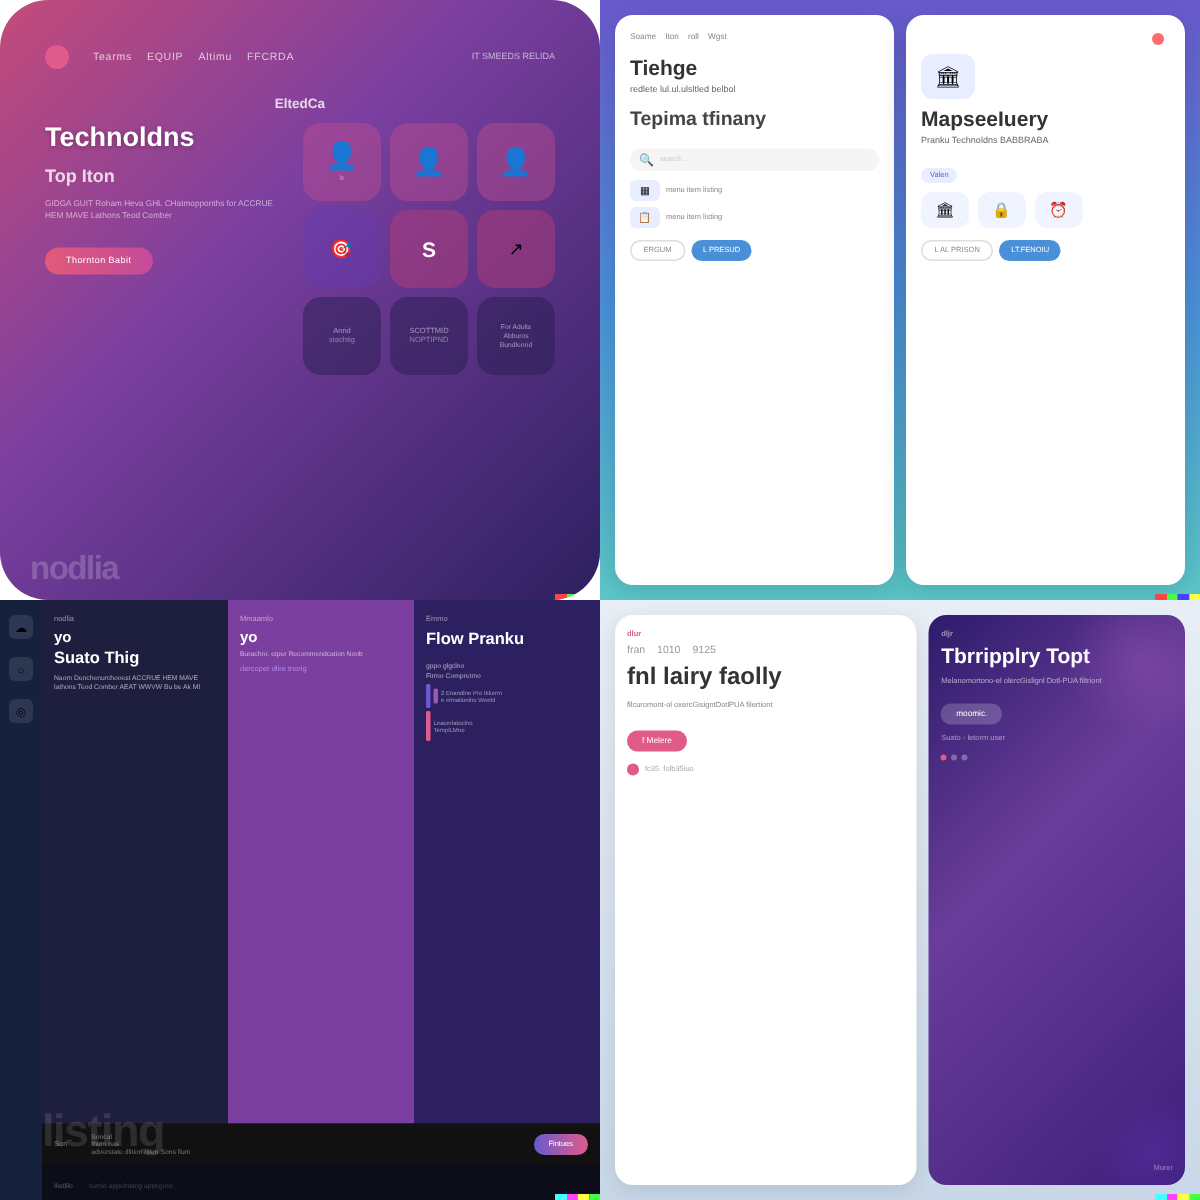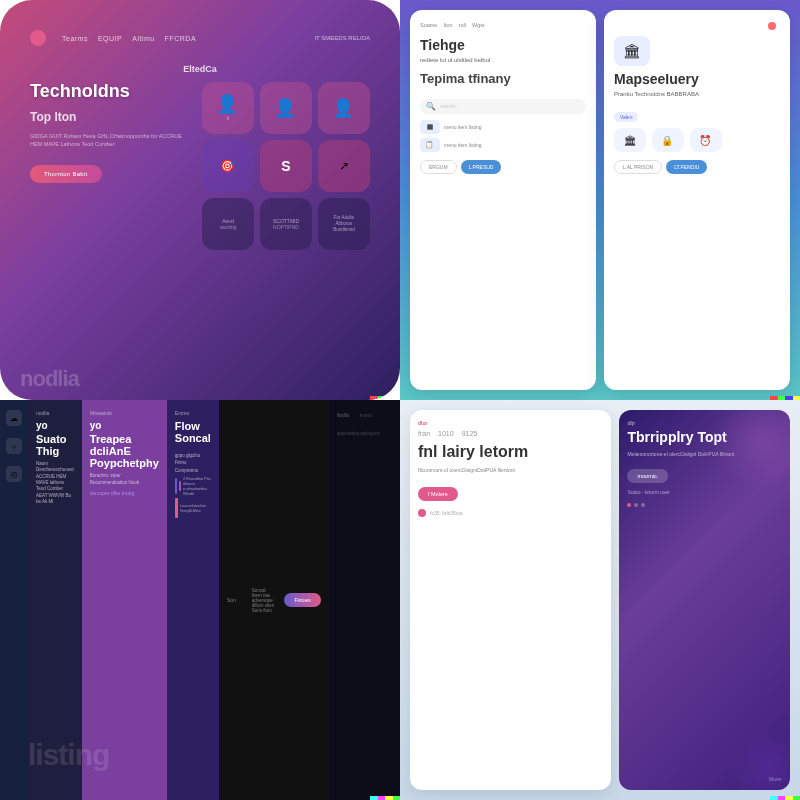--- a/index.html
+++ b/index.html
@@ -280,6 +280,7 @@
     .q3-main {
       flex: 1;
       display: flex;
+      flex-direction: column;
     }
     .q3-top {
       display: flex;

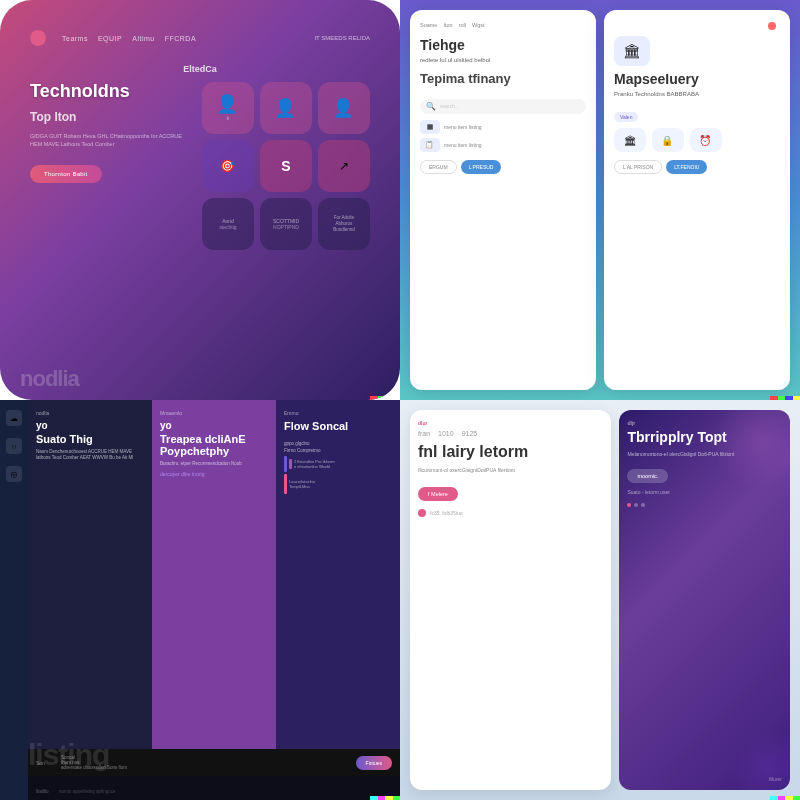--- a/index.html
+++ b/index.html
@@ -629,7 +629,7 @@
       </div>
       <div class="q3-panel q3-panel-right">
         <div class="q3-panel-tag">Emmo</div>
-        <div class="q3-panel-title">Flow Soncal</div>
+        <div class="q3-panel-title">Flow Pranku</div>
         <div style="margin-top:4px;">
           <div style="font-size:4.5px;color:rgba(255,255,255,0.6);line-height:1.6;">gppo glgclno</div>
           <div style="font-size:4.5px;color:rgba(255,255,255,0.6);line-height:1.6;">Firrno Compretmo</div>

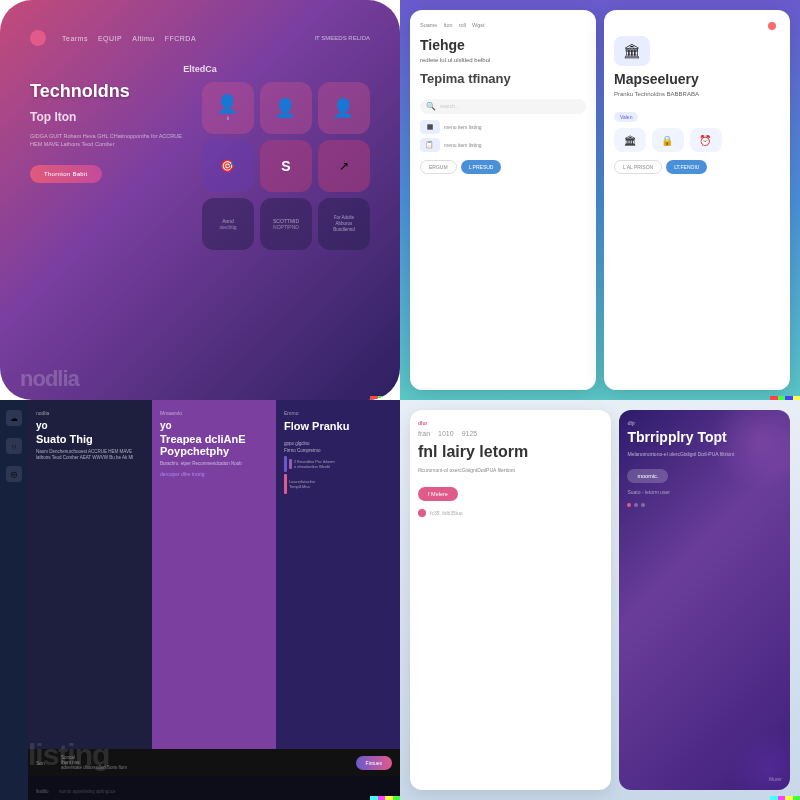--- a/index.html
+++ b/index.html
@@ -623,7 +623,6 @@
       <div class="q3-panel q3-panel-mid">
         <div class="q3-panel-tag">Mmaamlo</div>
         <div class="q3-panel-num">yo</div>
-        <div class="q3-panel-title">Treapea dcliAnE Poypchetphy</div>
         <div class="q3-panel-desc">Burachro. etper Recommendcation Noob</div>
         <div class="q3-panel-link">dercoper dlire tnorig</div>
       </div>

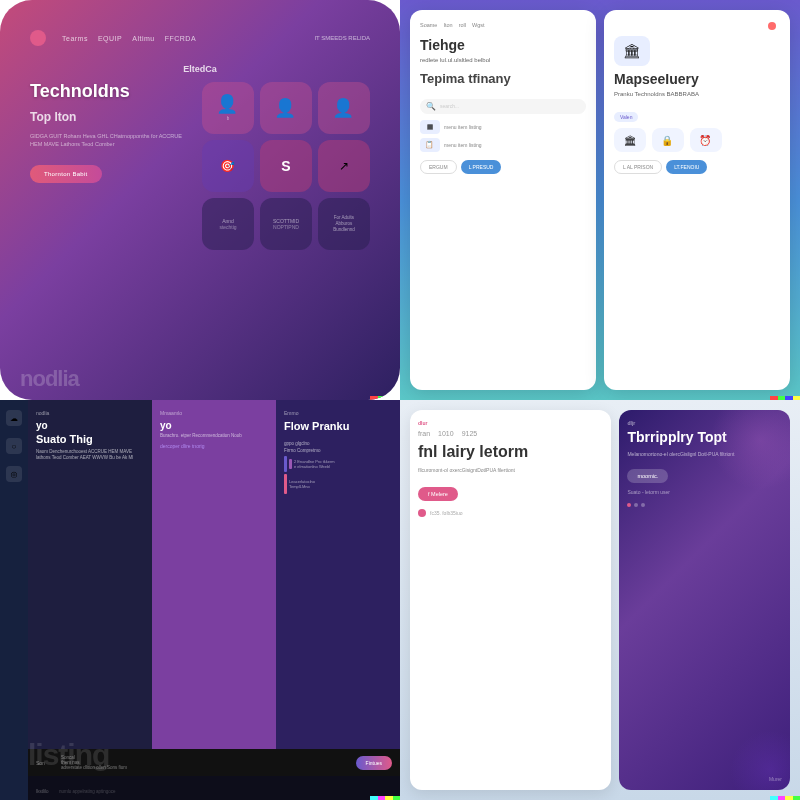--- a/index.html
+++ b/index.html
@@ -677,7 +677,7 @@
       <span>1010</span>
       <span>9125</span>
     </div>
-    <div class="q4-title">fnl lairy letorm</div>
+    <div class="q4-title">fnl lairy faolly</div>
     <div class="q4-desc">fllcuromont-ol oxercGisigntDotlPUA filertiont</div>
     <button class="q4-btn">f Melere</button>
     <div style="display:flex;align-items:center;gap:4px;">

